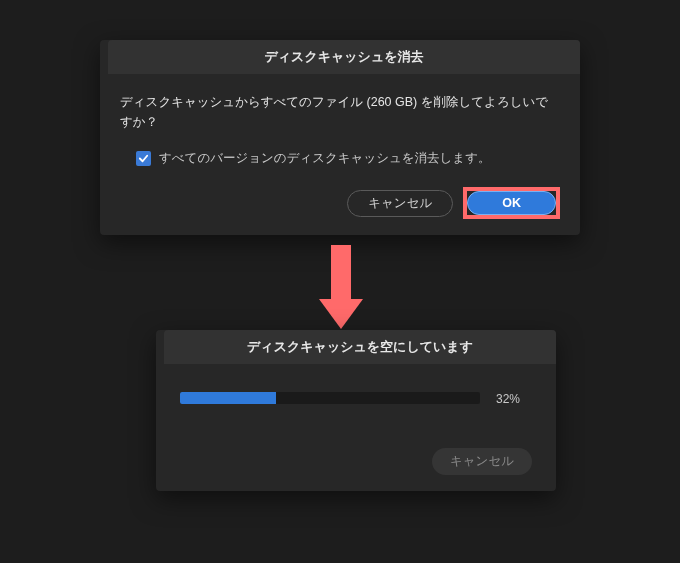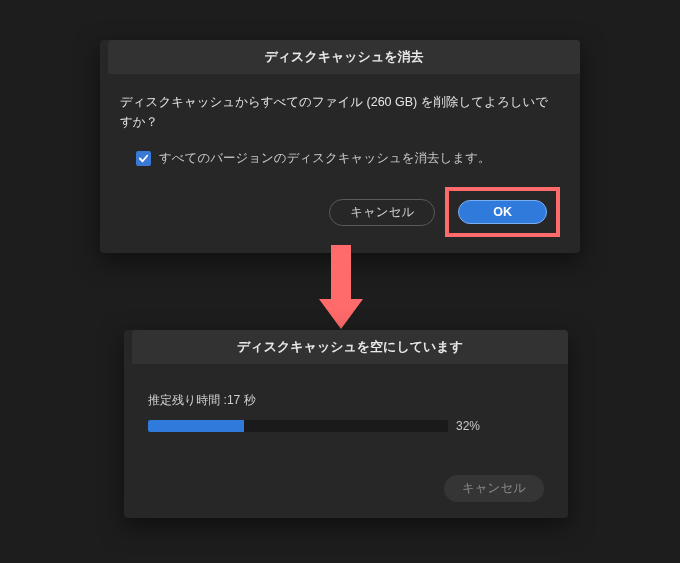--- a/index.html
+++ b/index.html
@@ -76,7 +76,7 @@
   }
   .ok-highlight-wrap {
     border: 4px solid #ff6a6a;
-    padding: 9px;
+    padding: 0;
     display: inline-block;
   }
   .btn-ok {

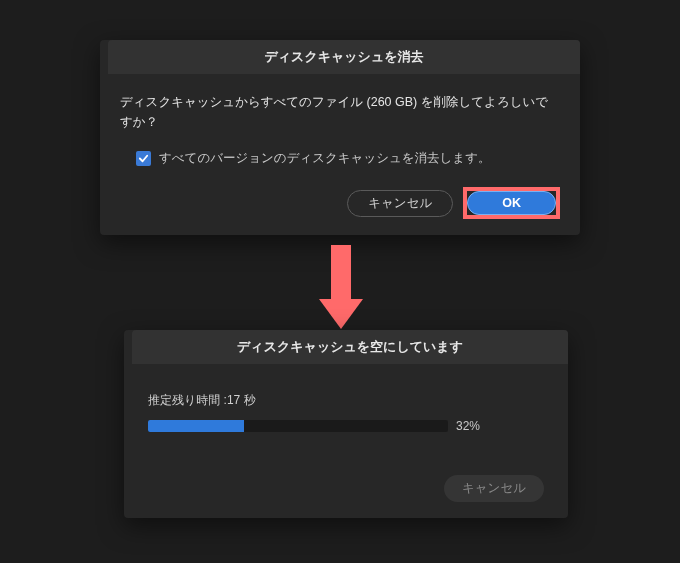--- a/index.html
+++ b/index.html
@@ -112,9 +112,9 @@
   }
   .dialog2 {
     position: absolute;
-    left: 124px;
+    left: 156px;
     top: 330px;
-    width: 444px;
+    width: 400px;
     background: #272727;
     border-radius: 4px;
     box-shadow: 0 8px 24px rgba(0,0,0,0.5);

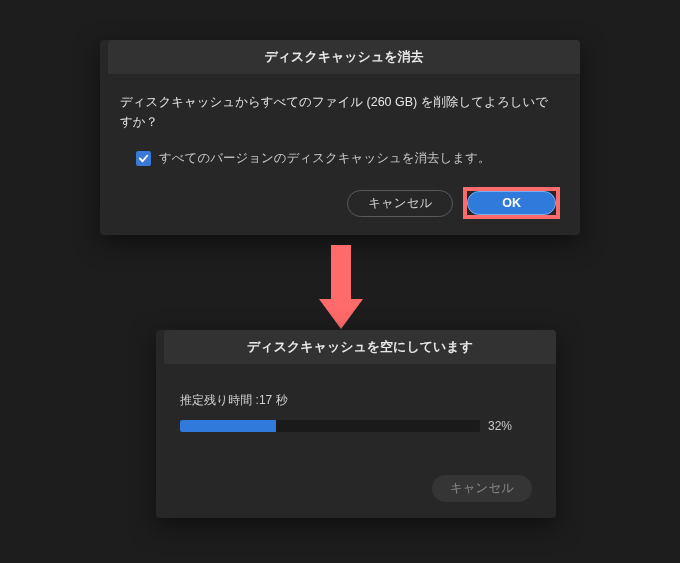--- a/index.html
+++ b/index.html
@@ -200,7 +200,6 @@
 <div class="dialog2">
   <div class="dialog-title">ディスクキャッシュを空にしています</div>
   <div class="progress-body">
-    <div class="est-label">推定残り時間 :17 秒</div>
     <div class="progress-row">
       <div class="progress-track">
         <div class="progress-fill" style="width: 32%;"></div>

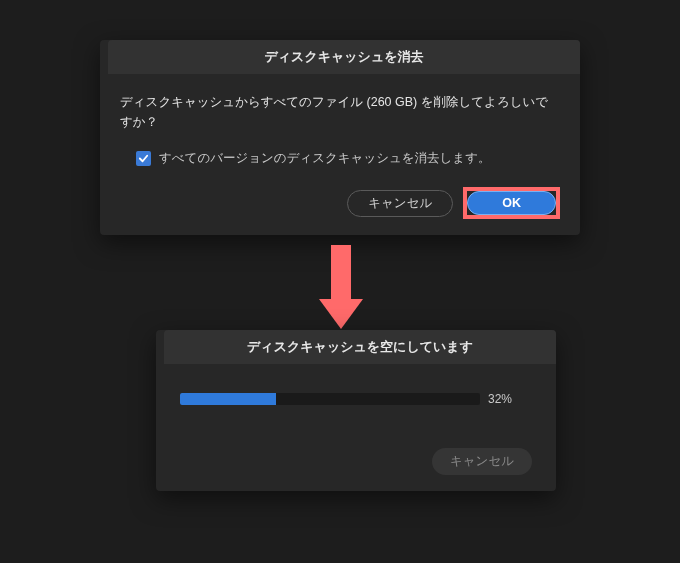--- a/index.html
+++ b/index.html
@@ -130,8 +130,8 @@
   }
   .progress-row {
     display: flex;
-    align-items: center;
-    gap: 8px;
+    align-items: flex-start;
+    gap: 16px;
   }
   .progress-track {
     position: relative;

